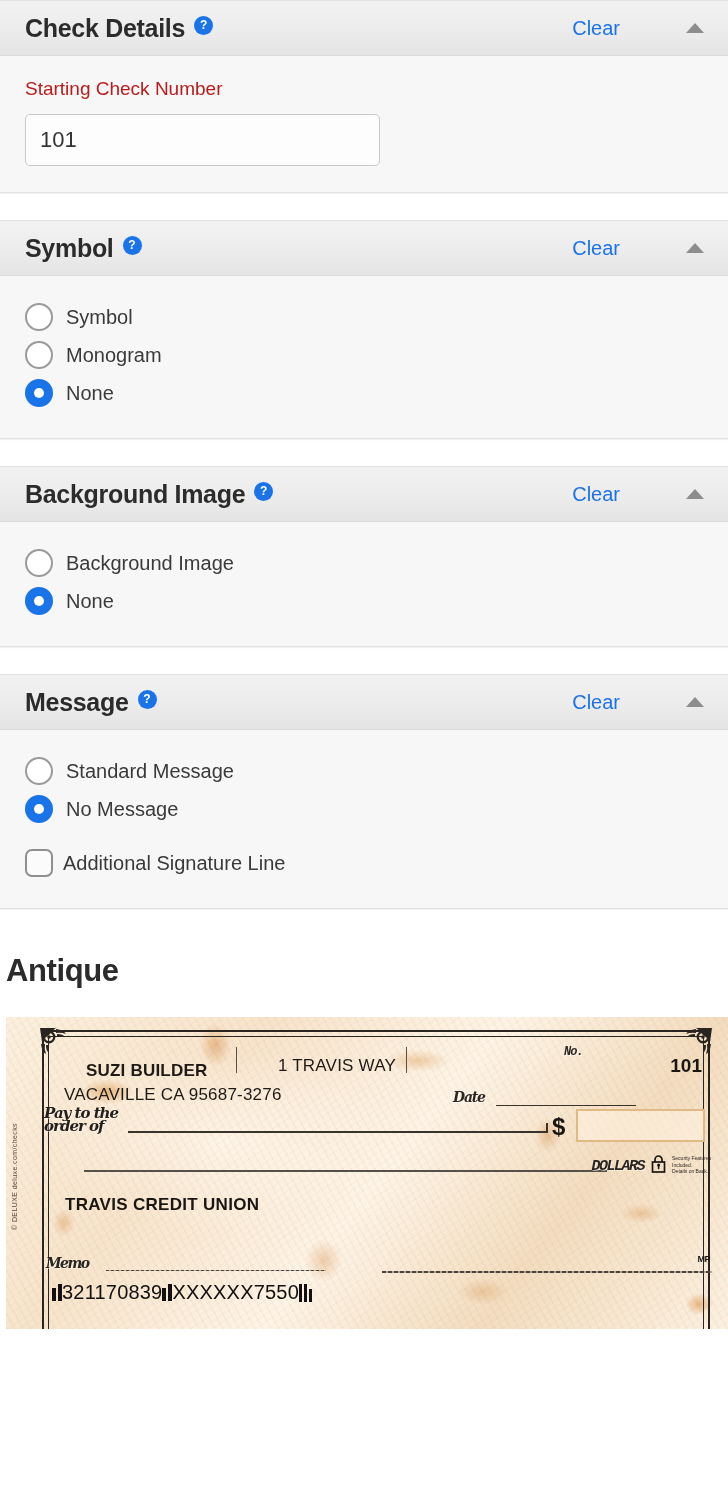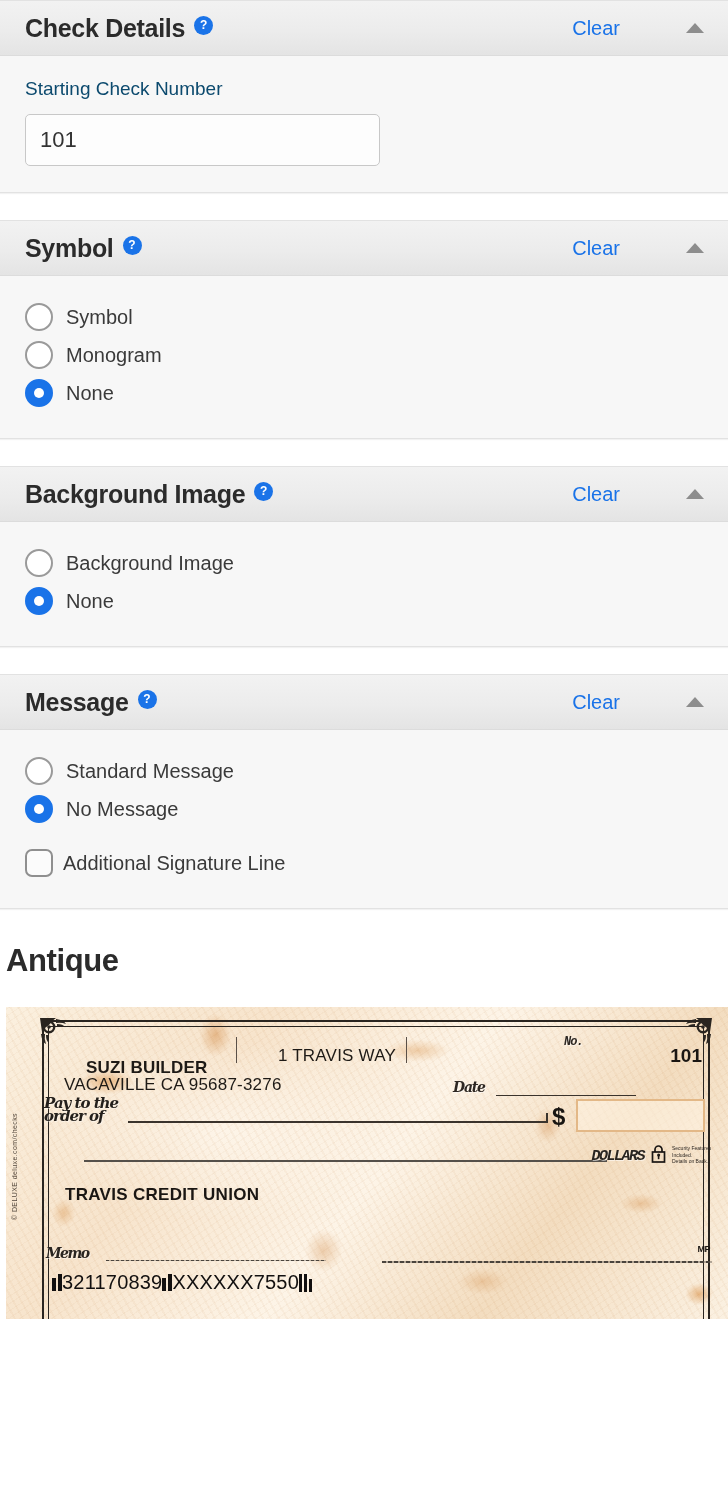--- a/index.html
+++ b/index.html
@@ -74,7 +74,7 @@
   
   .field-label {
     font-size: 19px;
-    color: #0c4a6e;
+    color: #b91c1c;
     margin-bottom: 14px;
   }
   .text-input {

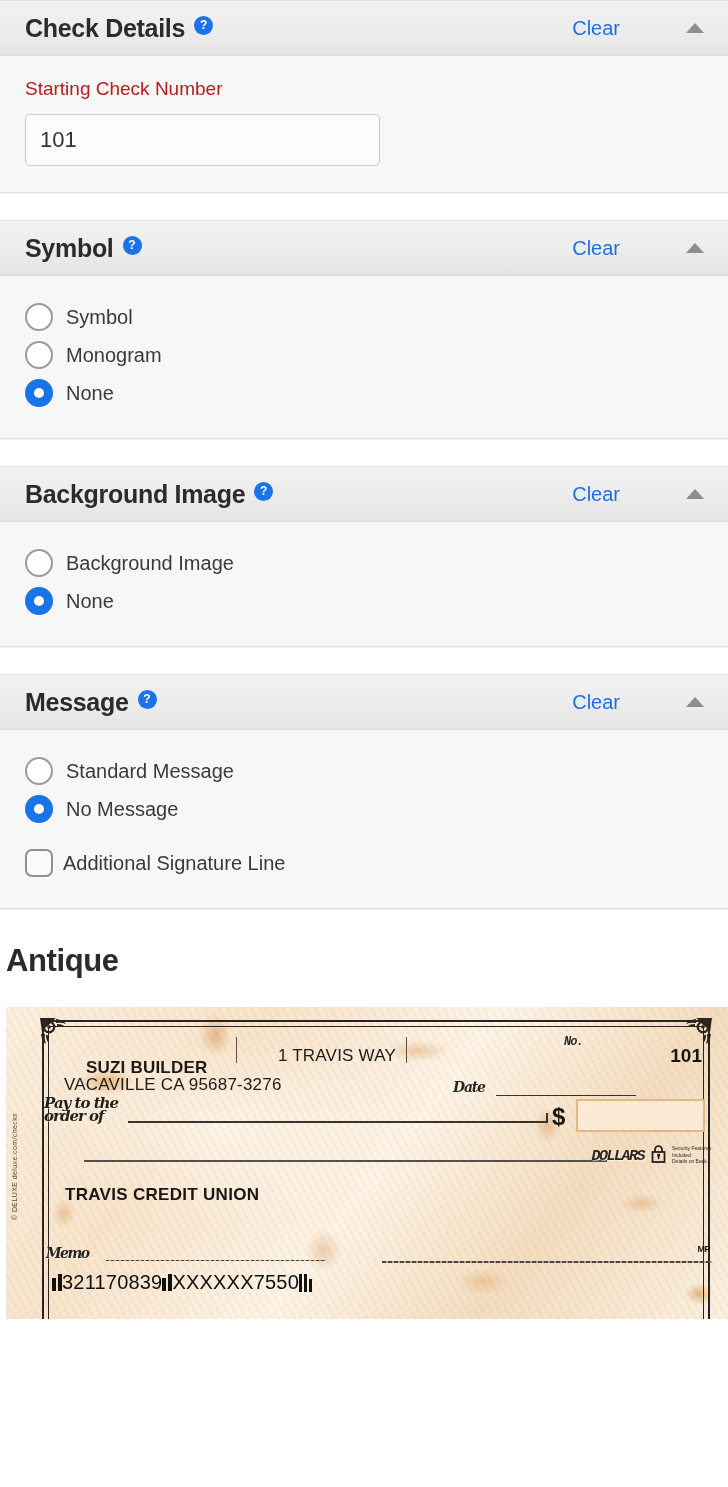--- a/index.html
+++ b/index.html
@@ -136,7 +136,7 @@
     font-weight: bold;
     color: #2b2b2b;
     letter-spacing: -0.4px;
-    margin: 34px 0 0 6px;
+    margin: 44px 0 0 6px;
   }
 
   

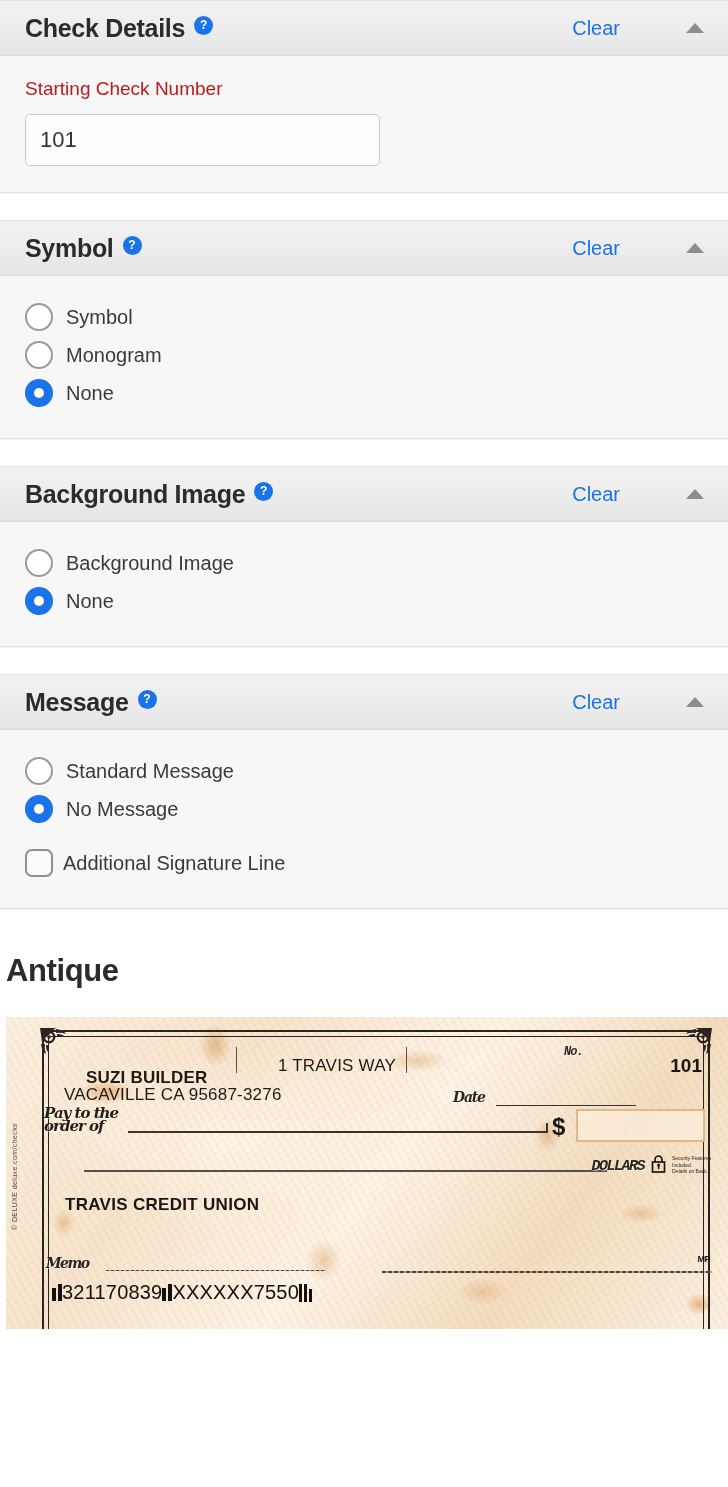--- a/index.html
+++ b/index.html
@@ -218,7 +218,7 @@
 
   .check-body { position: absolute; inset: 0; z-index: 3; }
   .payer-name {
-    position: absolute; left: 58px; top: 51px;
+    position: absolute; left: 58px; top: 44px;
     font-size: 17px; font-weight: bold; color: #1e1a16;
     letter-spacing: .2px;
   }

